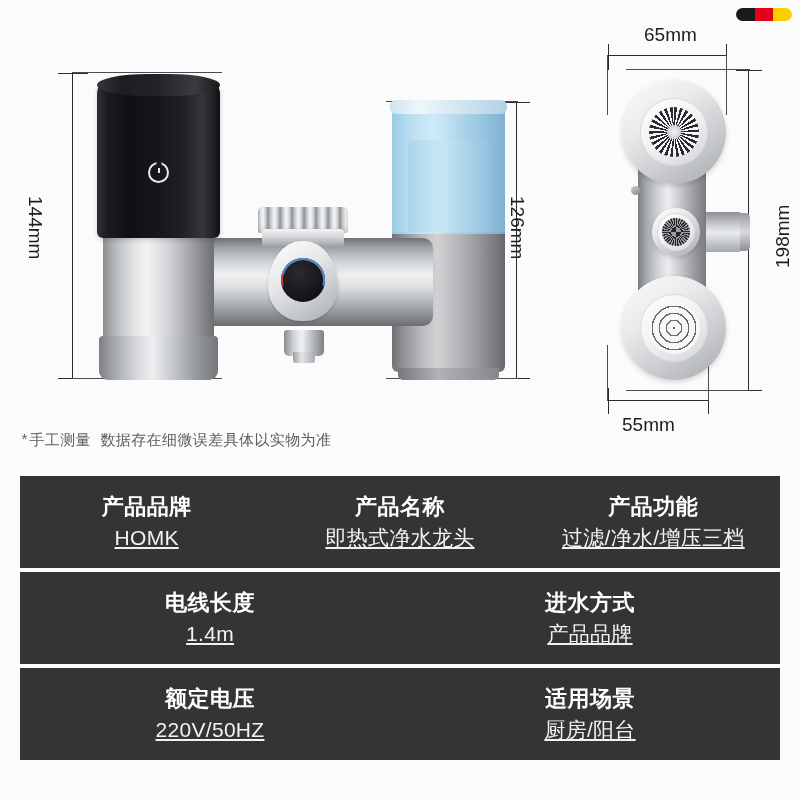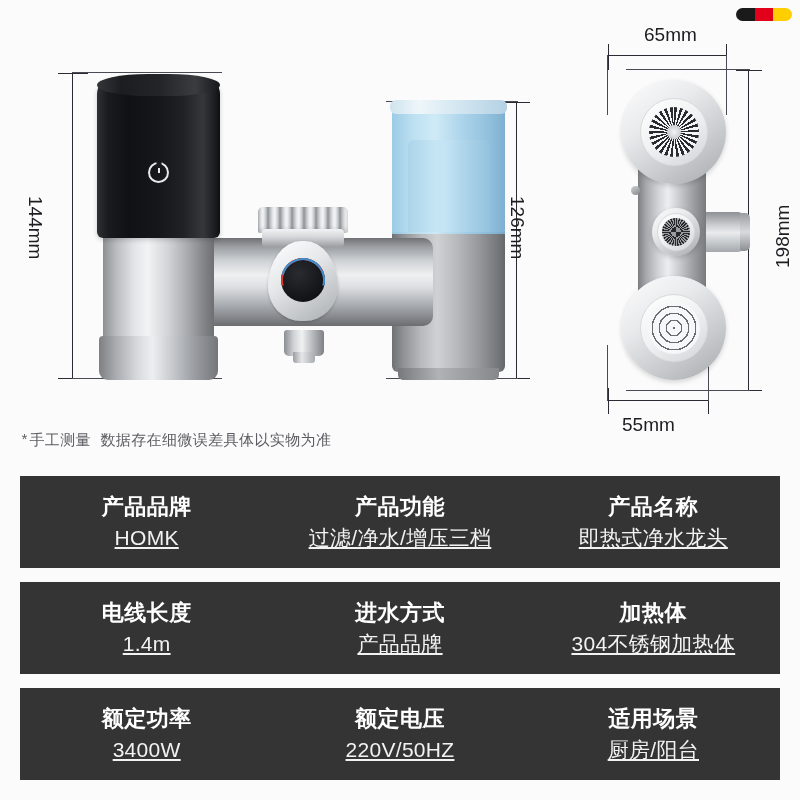--- a/index.html
+++ b/index.html
@@ -392,7 +392,7 @@
     width: 760px;
     height: 92px;
     background: #343434;
-    margin-bottom: 14px;
+    margin-bottom: 4px;
     box-sizing: border-box;
   }
   .spec-cell {

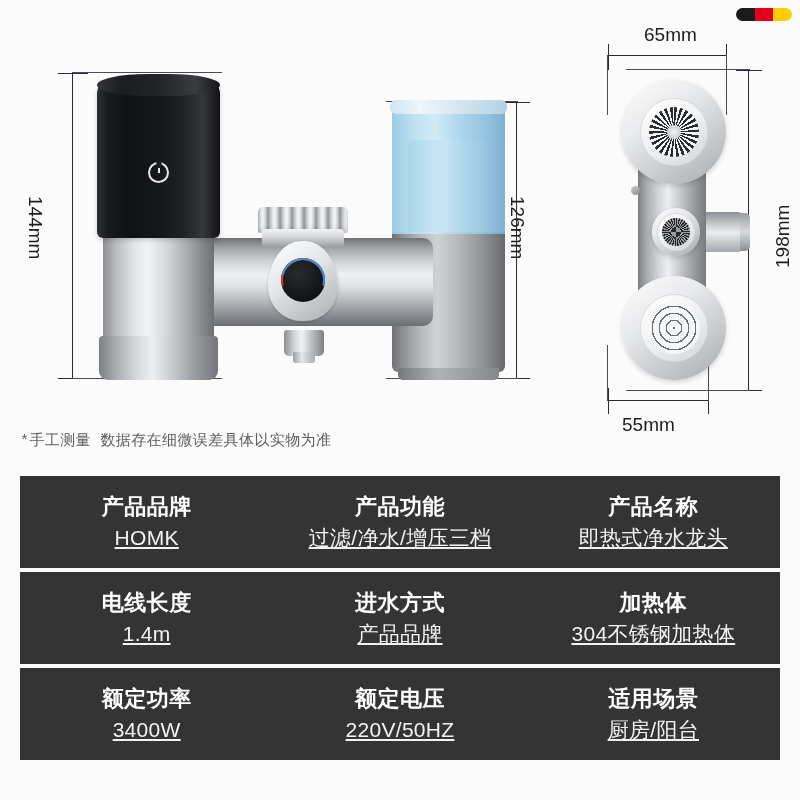--- a/index.html
+++ b/index.html
@@ -526,13 +526,13 @@
       <div class="spec-value">HOMK</div>
     </div>
     <div class="spec-cell">
+      <div class="spec-label">产品名称</div>
+      <div class="spec-value">即热式净水龙头</div>
+    </div>
+    <div class="spec-cell">
       <div class="spec-label">产品功能</div>
       <div class="spec-value">过滤/净水/增压三档</div>
     </div>
-    <div class="spec-cell">
-      <div class="spec-label">产品名称</div>
-      <div class="spec-value">即热式净水龙头</div>
-    </div>
   </div>
 
   <div class="spec-row">

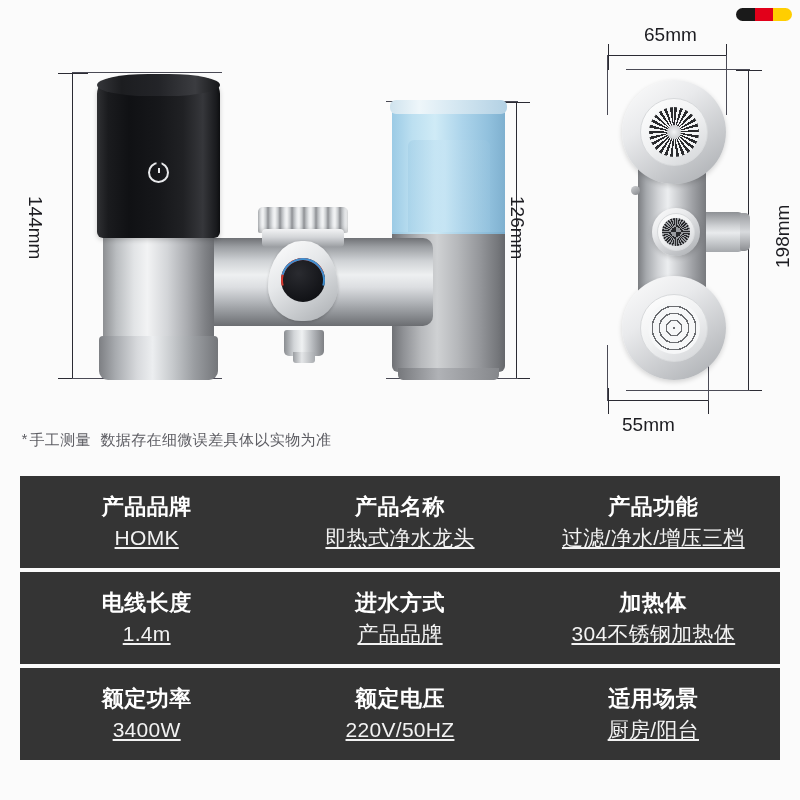--- a/index.html
+++ b/index.html
@@ -544,10 +544,6 @@
       <div class="spec-label">进水方式</div>
       <div class="spec-value">产品品牌</div>
     </div>
-    <div class="spec-cell">
-      <div class="spec-label">加热体</div>
-      <div class="spec-value">304不锈钢加热体</div>
-    </div>
   </div>
 
   <div class="spec-row">

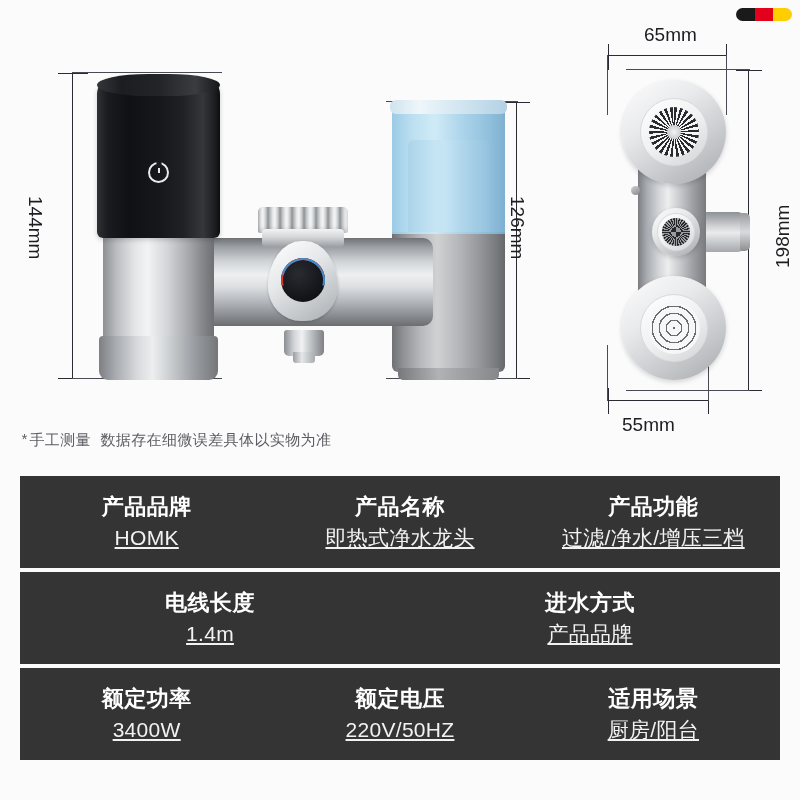--- a/index.html
+++ b/index.html
@@ -548,10 +548,6 @@
 
   <div class="spec-row">
     <div class="spec-cell">
-      <div class="spec-label">额定功率</div>
-      <div class="spec-value">3400W</div>
-    </div>
-    <div class="spec-cell">
       <div class="spec-label">额定电压</div>
       <div class="spec-value">220V/50HZ</div>
     </div>

